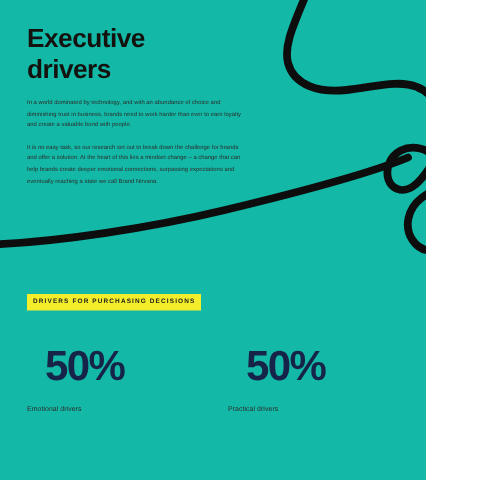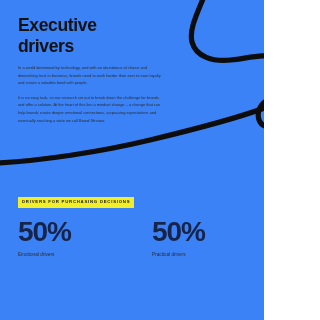--- a/index.html
+++ b/index.html
@@ -16,9 +16,9 @@
   }
   .page {
     position: relative;
-    width: 264px;
+    width: 284px;
     height: 320px;
-    background: #3b82f6;
+    background: #14b8a6;
     overflow: hidden;
   }
 

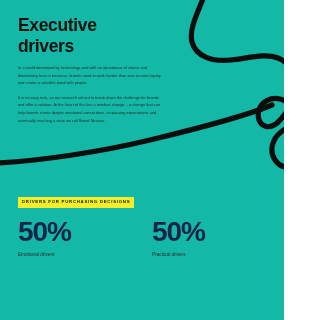--- a/index.html
+++ b/index.html
@@ -101,7 +101,7 @@
     letter-spacing: -1.1px;
     line-height: 1;
     color: #16244a;
-    margin: 0;
+    margin: 12px;
   }
   .stat-label {
     margin: 6px 0 0 0;

